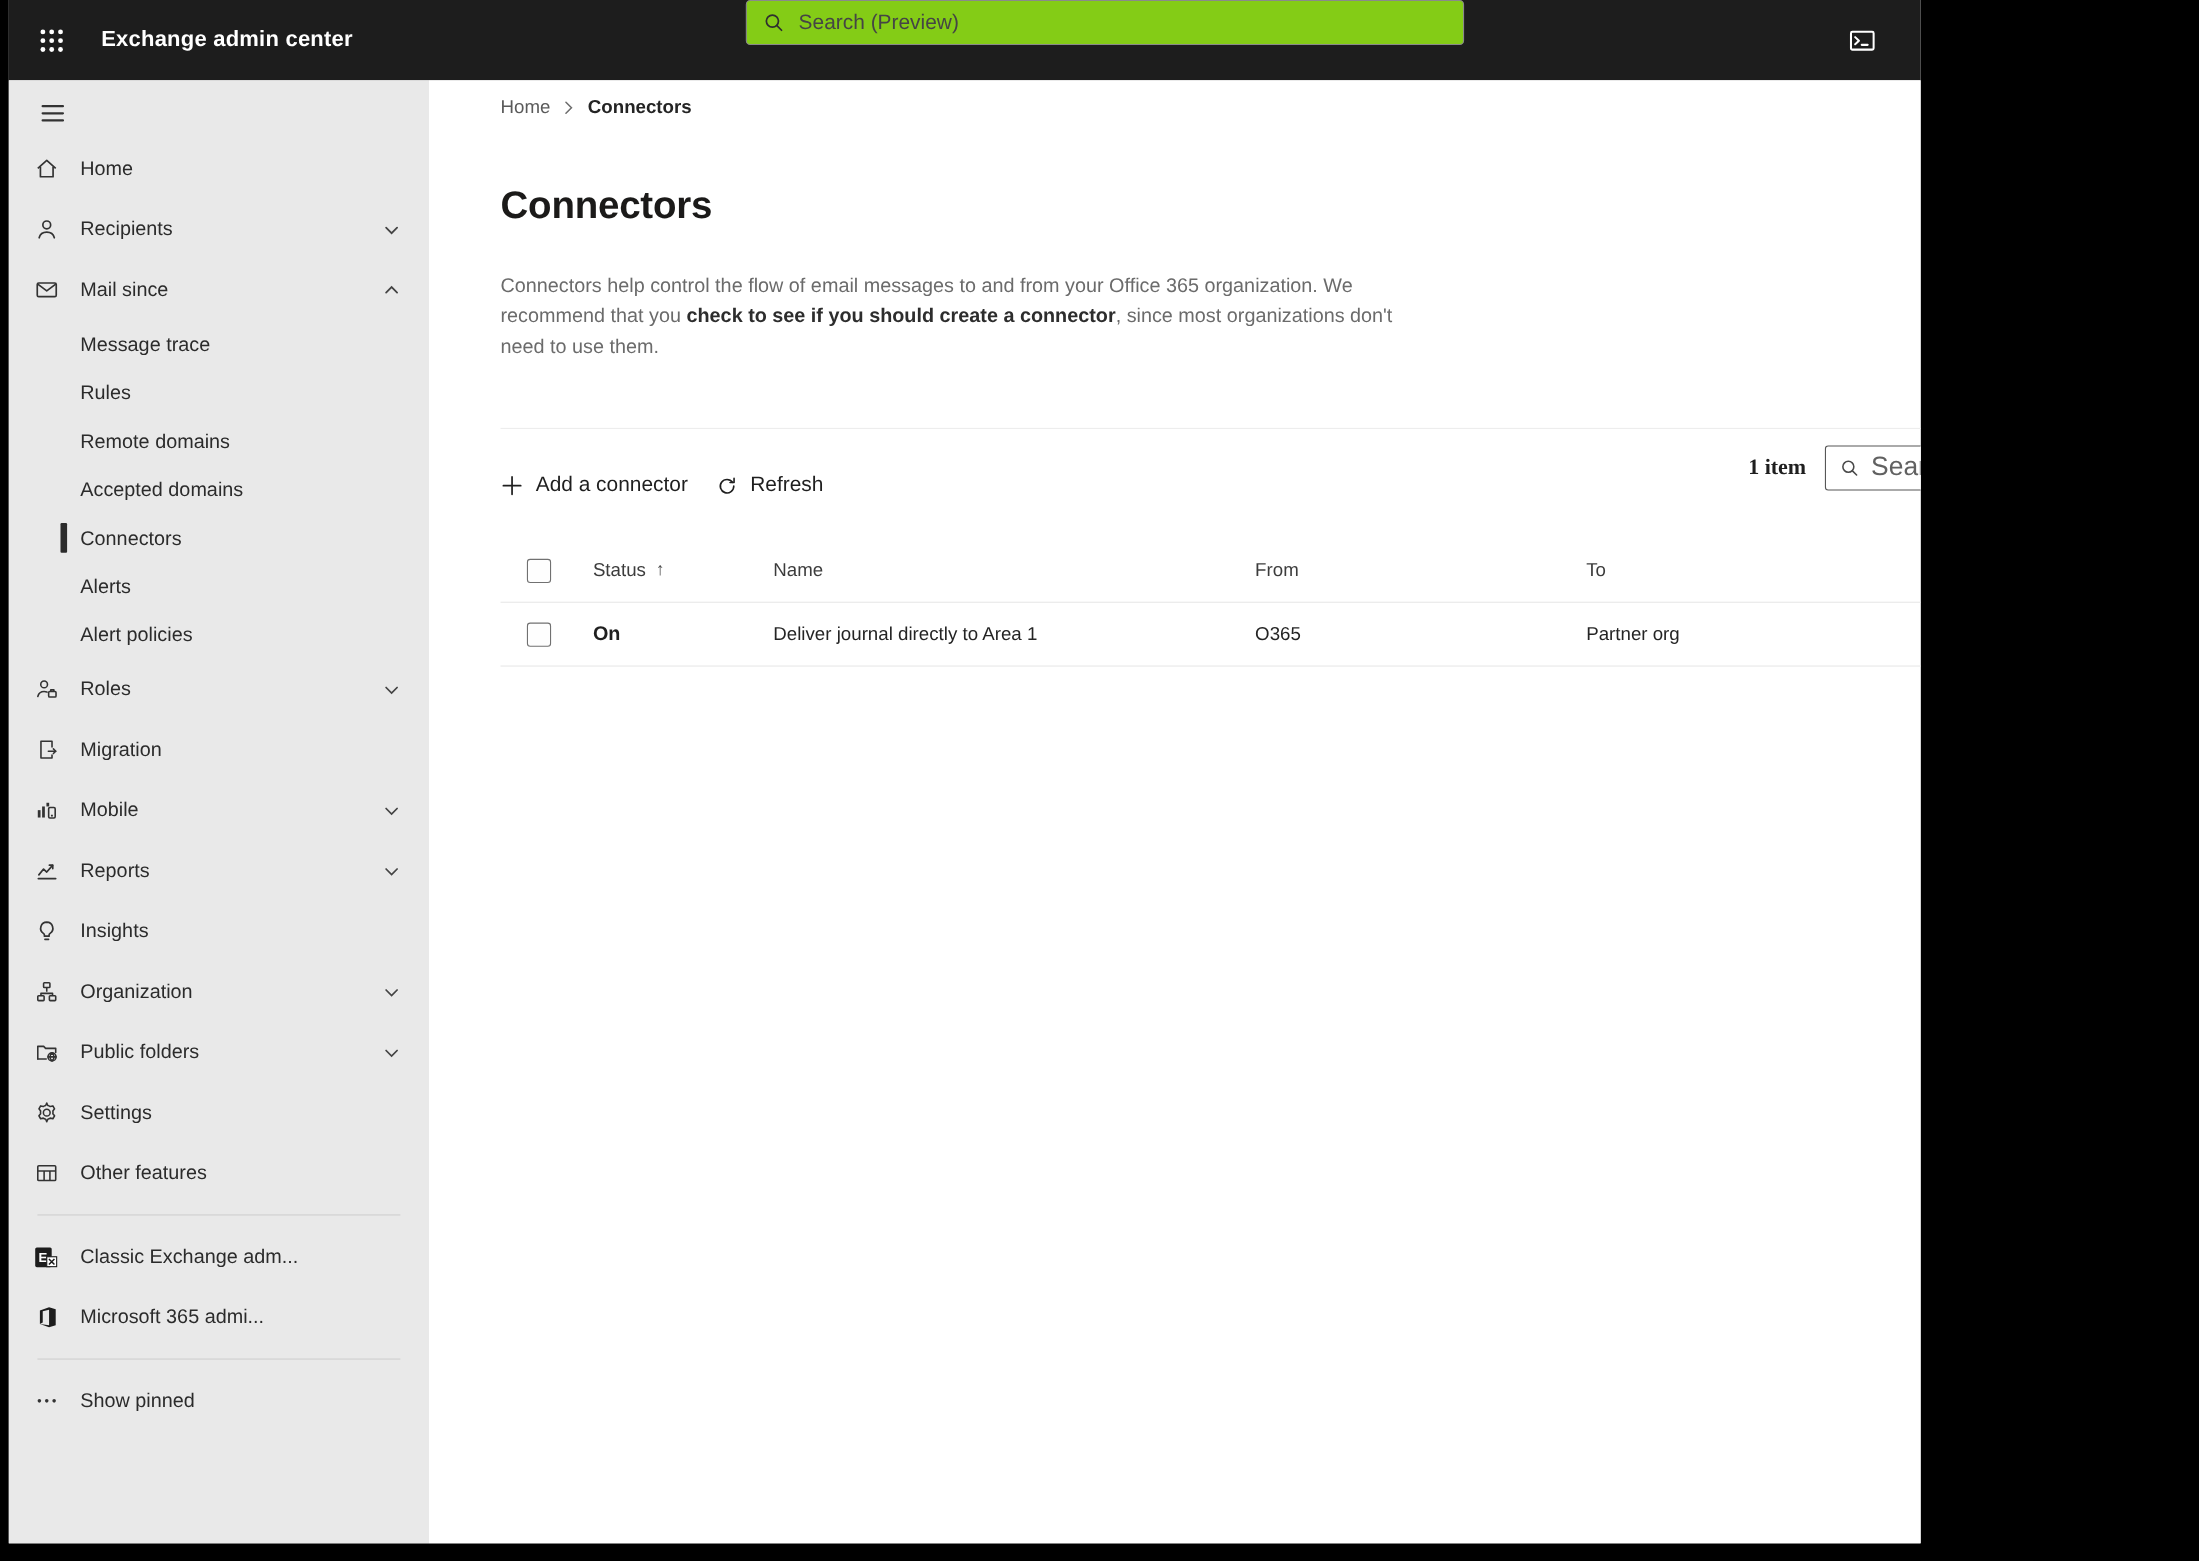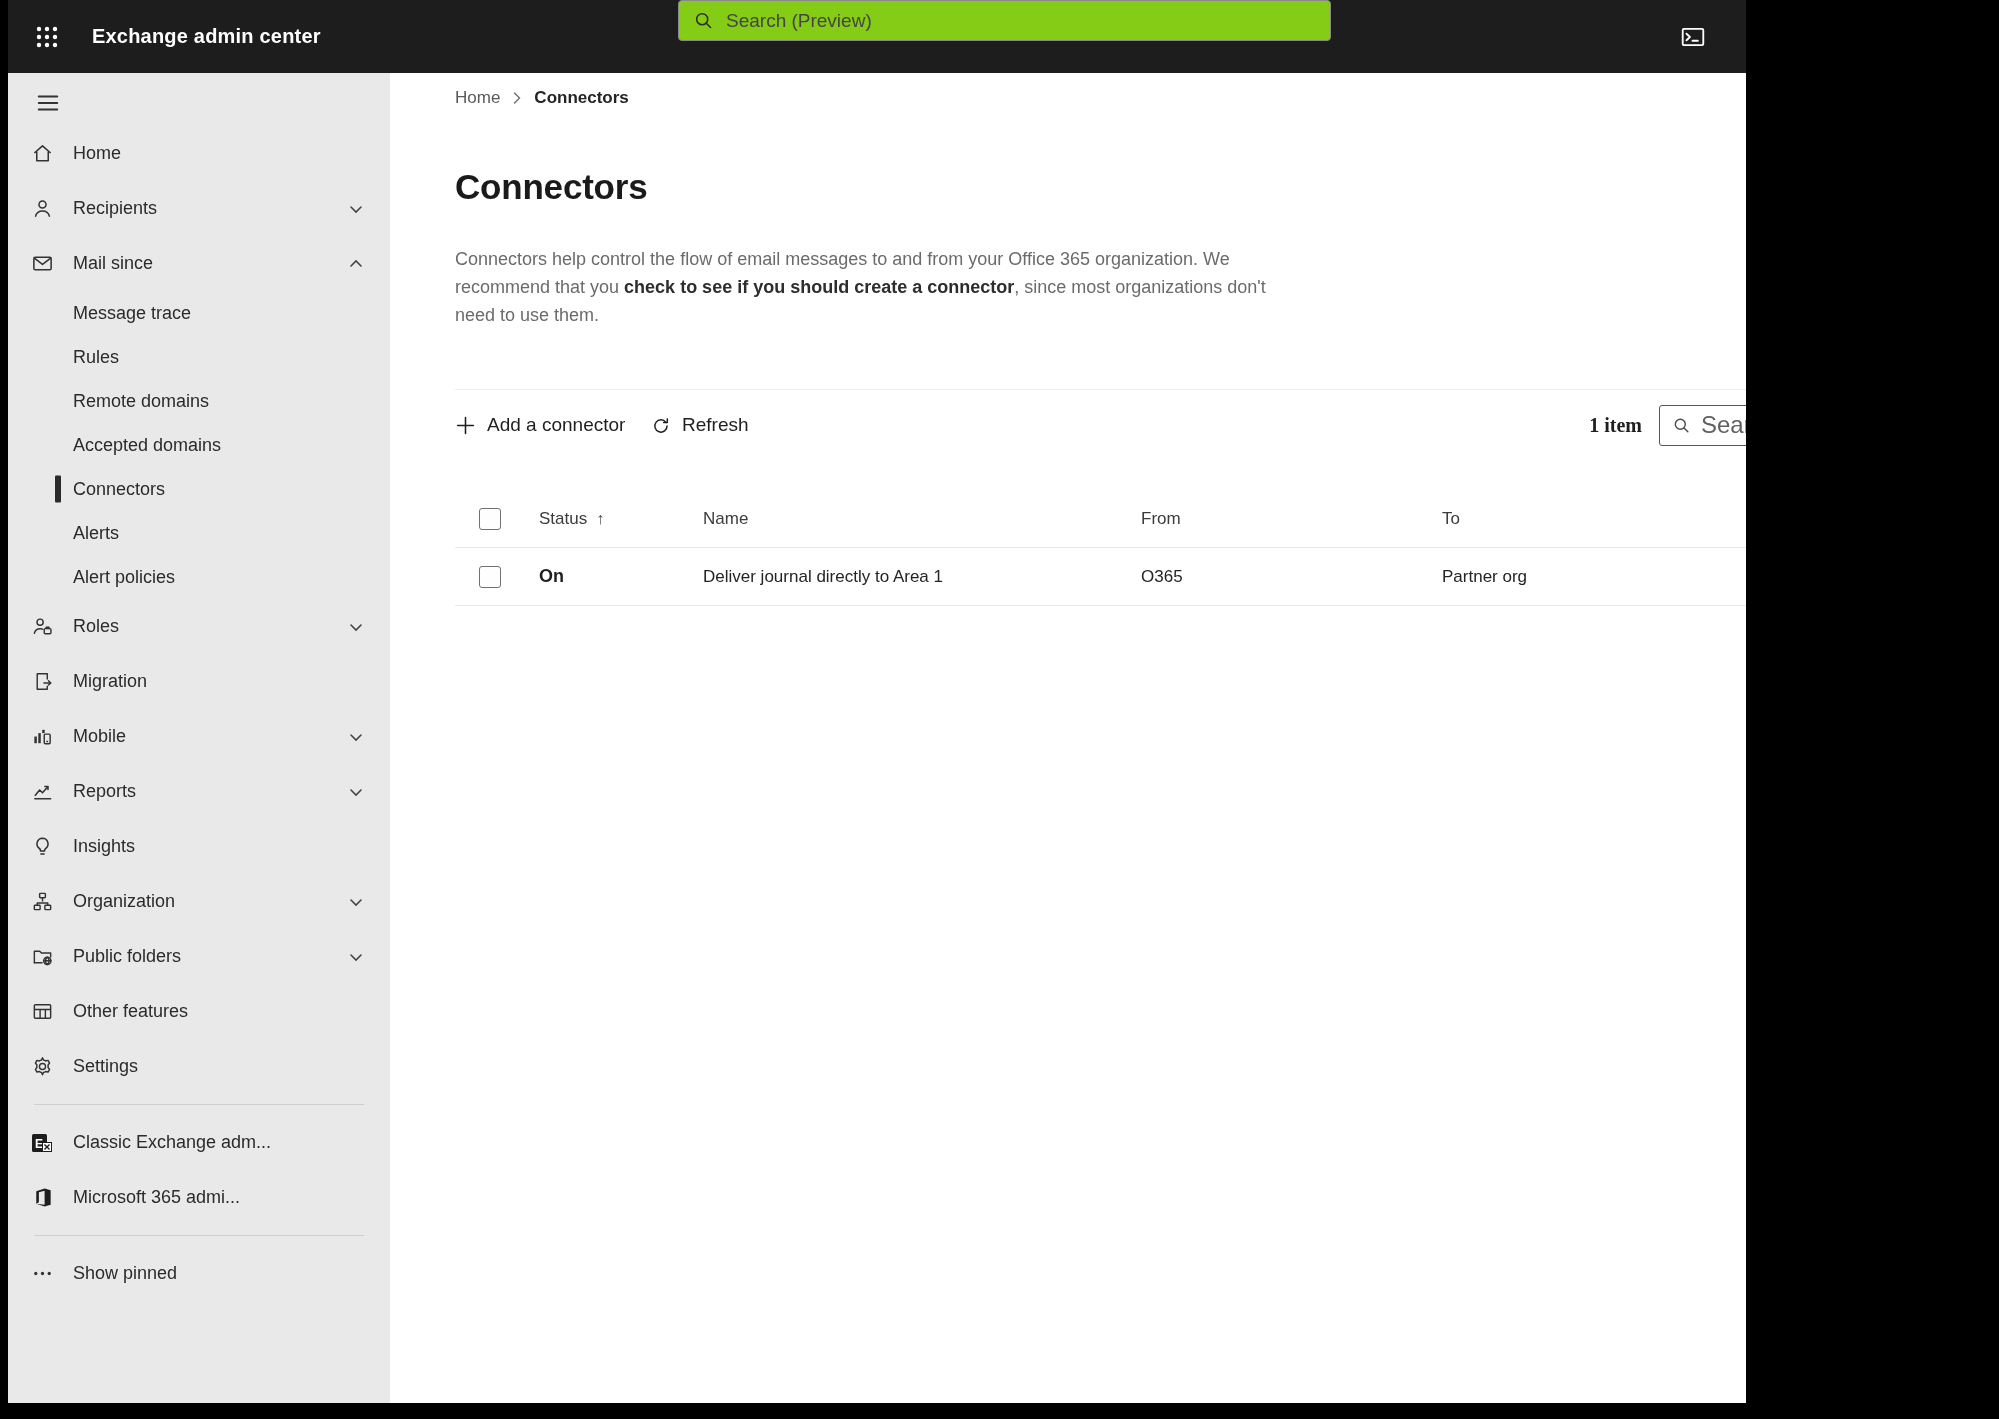--- a/index.html
+++ b/index.html
@@ -59,7 +59,7 @@
 
   .toolbar-divider { position:absolute; left:65px; top:316px; width:1448px; height:1px; background:#ededed; }
   .toolbar { position:absolute; left:65px; top:330px; width:1448px; height:44px; }
-  .tb-btn { position:absolute; top:0; height:44px; display:flex; align-items:center; gap:11px;
+  .tb-btn { position:absolute; top:16px; height:44px; display:flex; align-items:center; gap:11px;
     background:none; border:none; font-family:inherit; font-size:19px; color:#1f1f1f; cursor:pointer; }
   .tb-add { left:0; }
   .tb-refresh { left:195px; }

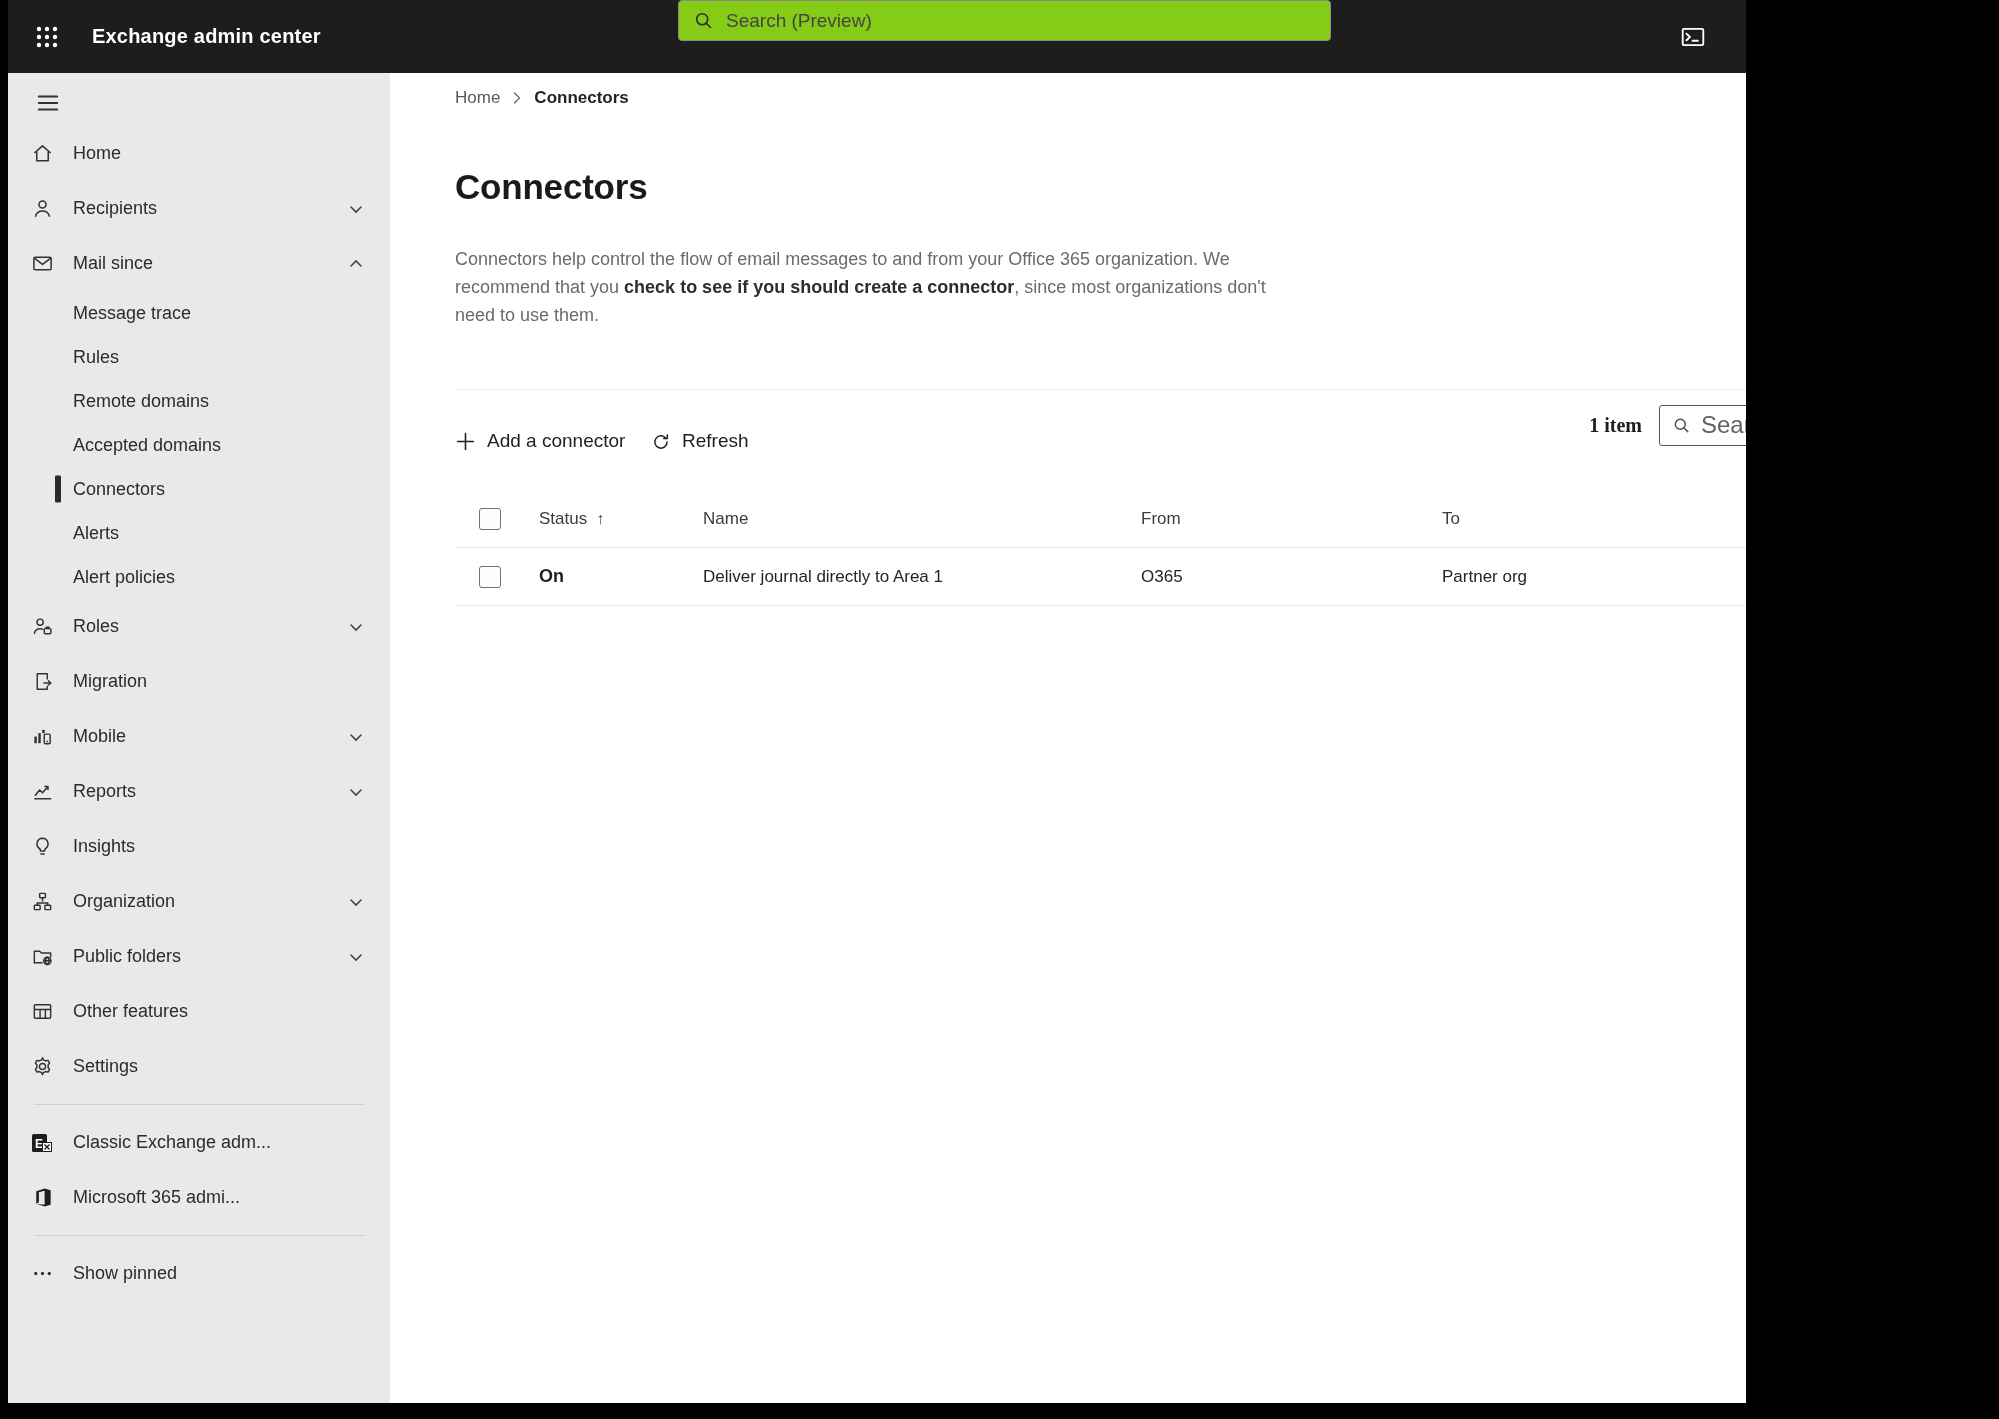--- a/index.html
+++ b/index.html
@@ -339,21 +339,21 @@
         <div class="nav-item">
           <span class="nav-icon">
             <svg width="23" height="23" viewBox="0 0 24 24" fill="none" stroke="currentColor" stroke-width="1.5" stroke-linejoin="round">
+              <circle cx="12" cy="12" r="3.2"></circle>
+              <path d="M12 2.8l1 2.4a7 7 0 0 1 2.3 1l2.5-.6 1.6 2.8-1.6 2a7 7 0 0 1 0 2.6l1.6 2-1.6 2.8-2.5-.6a7 7 0 0 1-2.3 1l-1 2.4-1-2.4a7 7 0 0 1-2.3-1l-2.5.6-1.6-2.8 1.6-2a7 7 0 0 1 0-2.6l-1.6-2 1.6-2.8 2.5.6a7 7 0 0 1 2.3-1Z"></path>
+            </svg>
+          </span>
+          <span class="nav-label">Settings</span>
+        </div>
+
+        <div class="nav-item">
+          <span class="nav-icon">
+            <svg width="23" height="23" viewBox="0 0 24 24" fill="none" stroke="currentColor" stroke-width="1.5" stroke-linejoin="round">
               <rect x="3.5" y="5" width="17" height="14" rx="1"></rect>
                 <path d="M3.5 10h17M9.5 10v9M15 10v9"></path>
             </svg>
           </span>
           <span class="nav-label">Other features</span>
-        </div>
-
-        <div class="nav-item">
-          <span class="nav-icon">
-            <svg width="23" height="23" viewBox="0 0 24 24" fill="none" stroke="currentColor" stroke-width="1.5" stroke-linejoin="round">
-              <circle cx="12" cy="12" r="3.2"></circle>
-              <path d="M12 2.8l1 2.4a7 7 0 0 1 2.3 1l2.5-.6 1.6 2.8-1.6 2a7 7 0 0 1 0 2.6l1.6 2-1.6 2.8-2.5-.6a7 7 0 0 1-2.3 1l-1 2.4-1-2.4a7 7 0 0 1-2.3-1l-2.5.6-1.6-2.8 1.6-2a7 7 0 0 1 0-2.6l-1.6-2 1.6-2.8 2.5.6a7 7 0 0 1 2.3-1Z"></path>
-            </svg>
-          </span>
-          <span class="nav-label">Settings</span>
         </div>
 
         <div class="sidebar-divider"></div>

